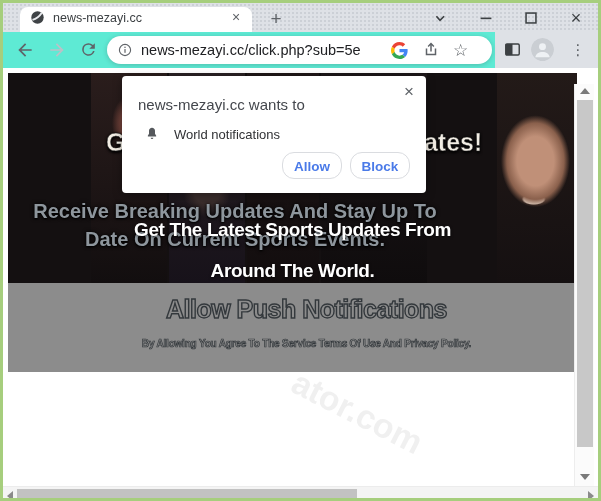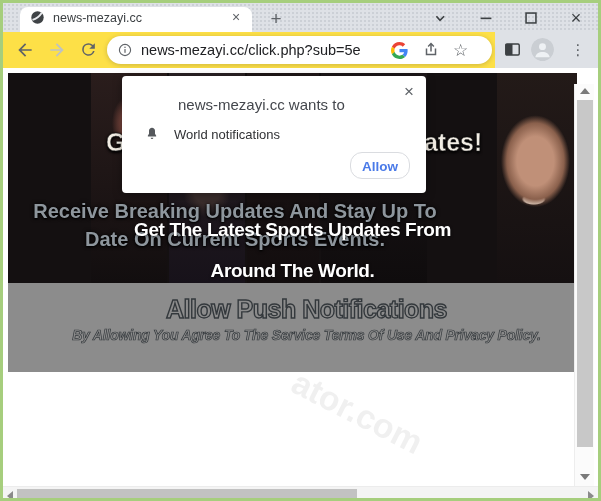--- a/index.html
+++ b/index.html
@@ -19,7 +19,7 @@
   .winclose-glyph{font-size:18px;line-height:18px;}
 
   
-  .toolbar{position:absolute;left:0;top:29px;width:492px;height:36px;background:#fde047;padding-left:28px;}
+  .toolbar{position:absolute;left:0;top:29px;width:492px;height:36px;background:#5eead4;padding-left:28px;}
   .navbtn{position:absolute;top:8px;width:20px;height:20px;}
   .omnibox{position:absolute;left:104px;top:4px;width:385px;height:28px;background:#fff;border-radius:14px;
     box-shadow:0 1px 5px rgba(32,33,36,.22);display:flex;align-items:center;padding:0 10px 0 10px;}

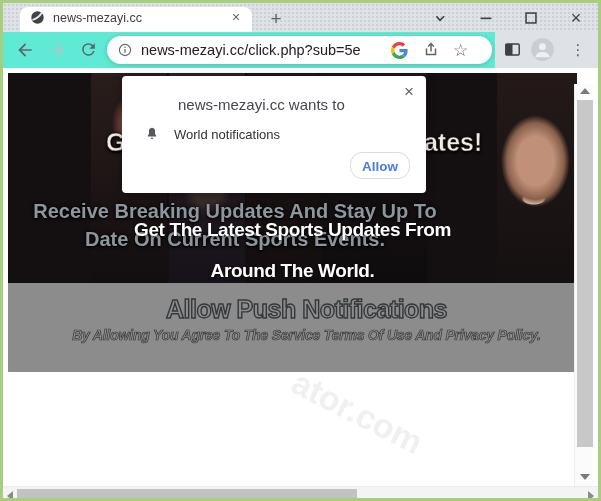--- a/index.html
+++ b/index.html
@@ -83,7 +83,7 @@
   .dialog{position:absolute;left:119px;top:8px;width:304px;height:117px;background:#fff;z-index:10;
     border-radius:4px;box-shadow:0 2px 10px rgba(0,0,0,.35);padding:14px 16px 12px 16px;}
   .dlg-close{position:absolute;right:12px;top:7px;font-size:17px;color:#5f6368;line-height:18px;}
-  .dlg-title{font-size:15px;color:#44474d;margin-top:6px;margin-left:40px;}
+  .dlg-title{font-size:15px;color:#44474d;margin-top:6px;}
   .dlg-row{display:flex;align-items:center;margin-top:13px;margin-left:6px;}
   .dlg-perm{font-size:13px;color:#303134;margin-left:14px;}
   .dlg-buttons{position:absolute;right:16px;bottom:14px;display:flex;gap:8px;}

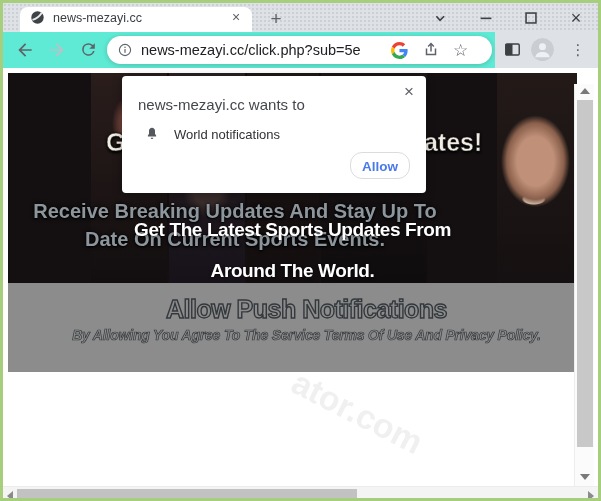--- a/index.html
+++ b/index.html
@@ -234,6 +234,7 @@
       </div>
       <div class="dlg-buttons">
         <button class="dlg-btn">Allow</button>
+        <button class="dlg-btn">Block</button>
       </div>
     </div>
 

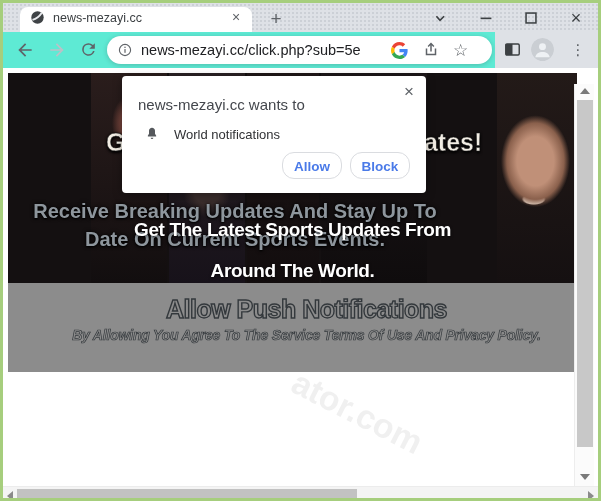--- a/index.html
+++ b/index.html
@@ -73,7 +73,7 @@
   .band{position:absolute;left:5px;top:215px;width:569px;height:89px;background:#8c8c8c;text-align:center;padding-left:28px;}
   .band-title{margin-top:12px;font-size:25px;font-weight:bold;letter-spacing:-0.5px;color:#8c8c8c;
     -webkit-text-stroke:1.4px #33383c;text-shadow:0 1px 1px rgba(255,255,255,.12);}
-  .band-sub{margin-top:3px;font-size:14px;font-weight:bold;letter-spacing:-0.2px;color:#8c8c8c;font-style:italic;
+  .band-sub{margin-top:14px;font-size:10px;font-weight:bold;letter-spacing:-0.2px;color:#8c8c8c;
     -webkit-text-stroke:0.7px #33383c;}
 
   .watermark{position:absolute;left:300px;top:295px;z-index:1;font-size:34px;font-weight:bold;

